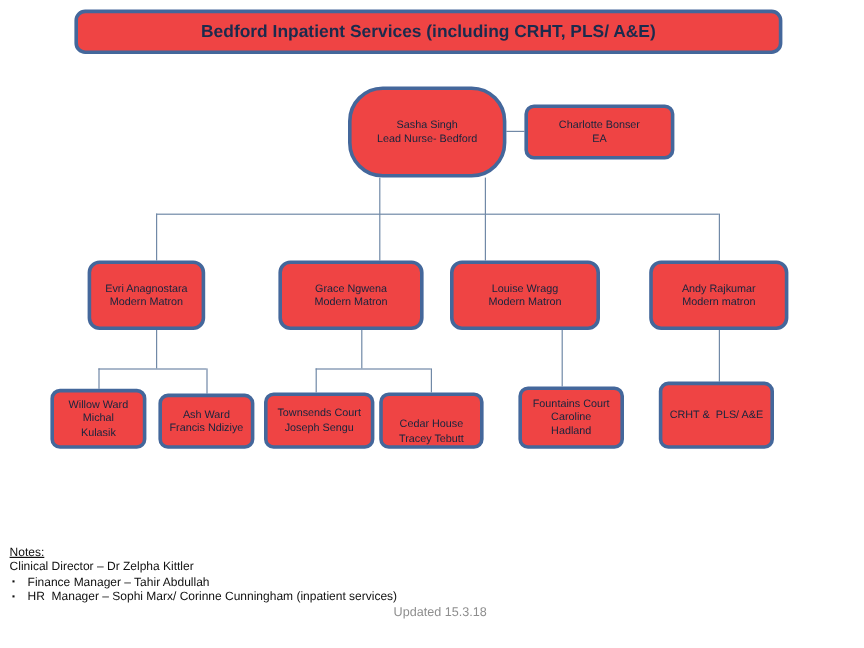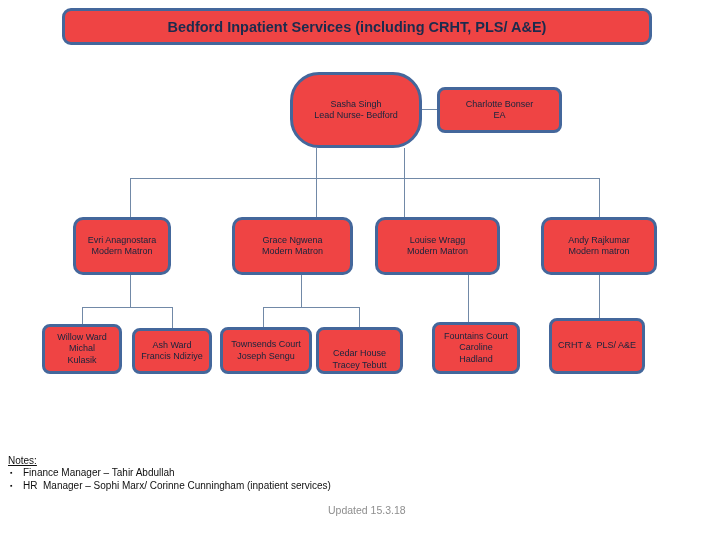--- a/index.html
+++ b/index.html
@@ -130,6 +130,7 @@
 
   <div id="notes">
     <div class="notes-line notes-heading">Notes:</div>
+    <div class="notes-line">Clinical Director – Dr Zelpha Kittler</div>
     <div class="bullet-row">
       <span class="bullet">▪</span>
       <span class="notes-line">Finance Manager – Tahir Abdullah</span>

